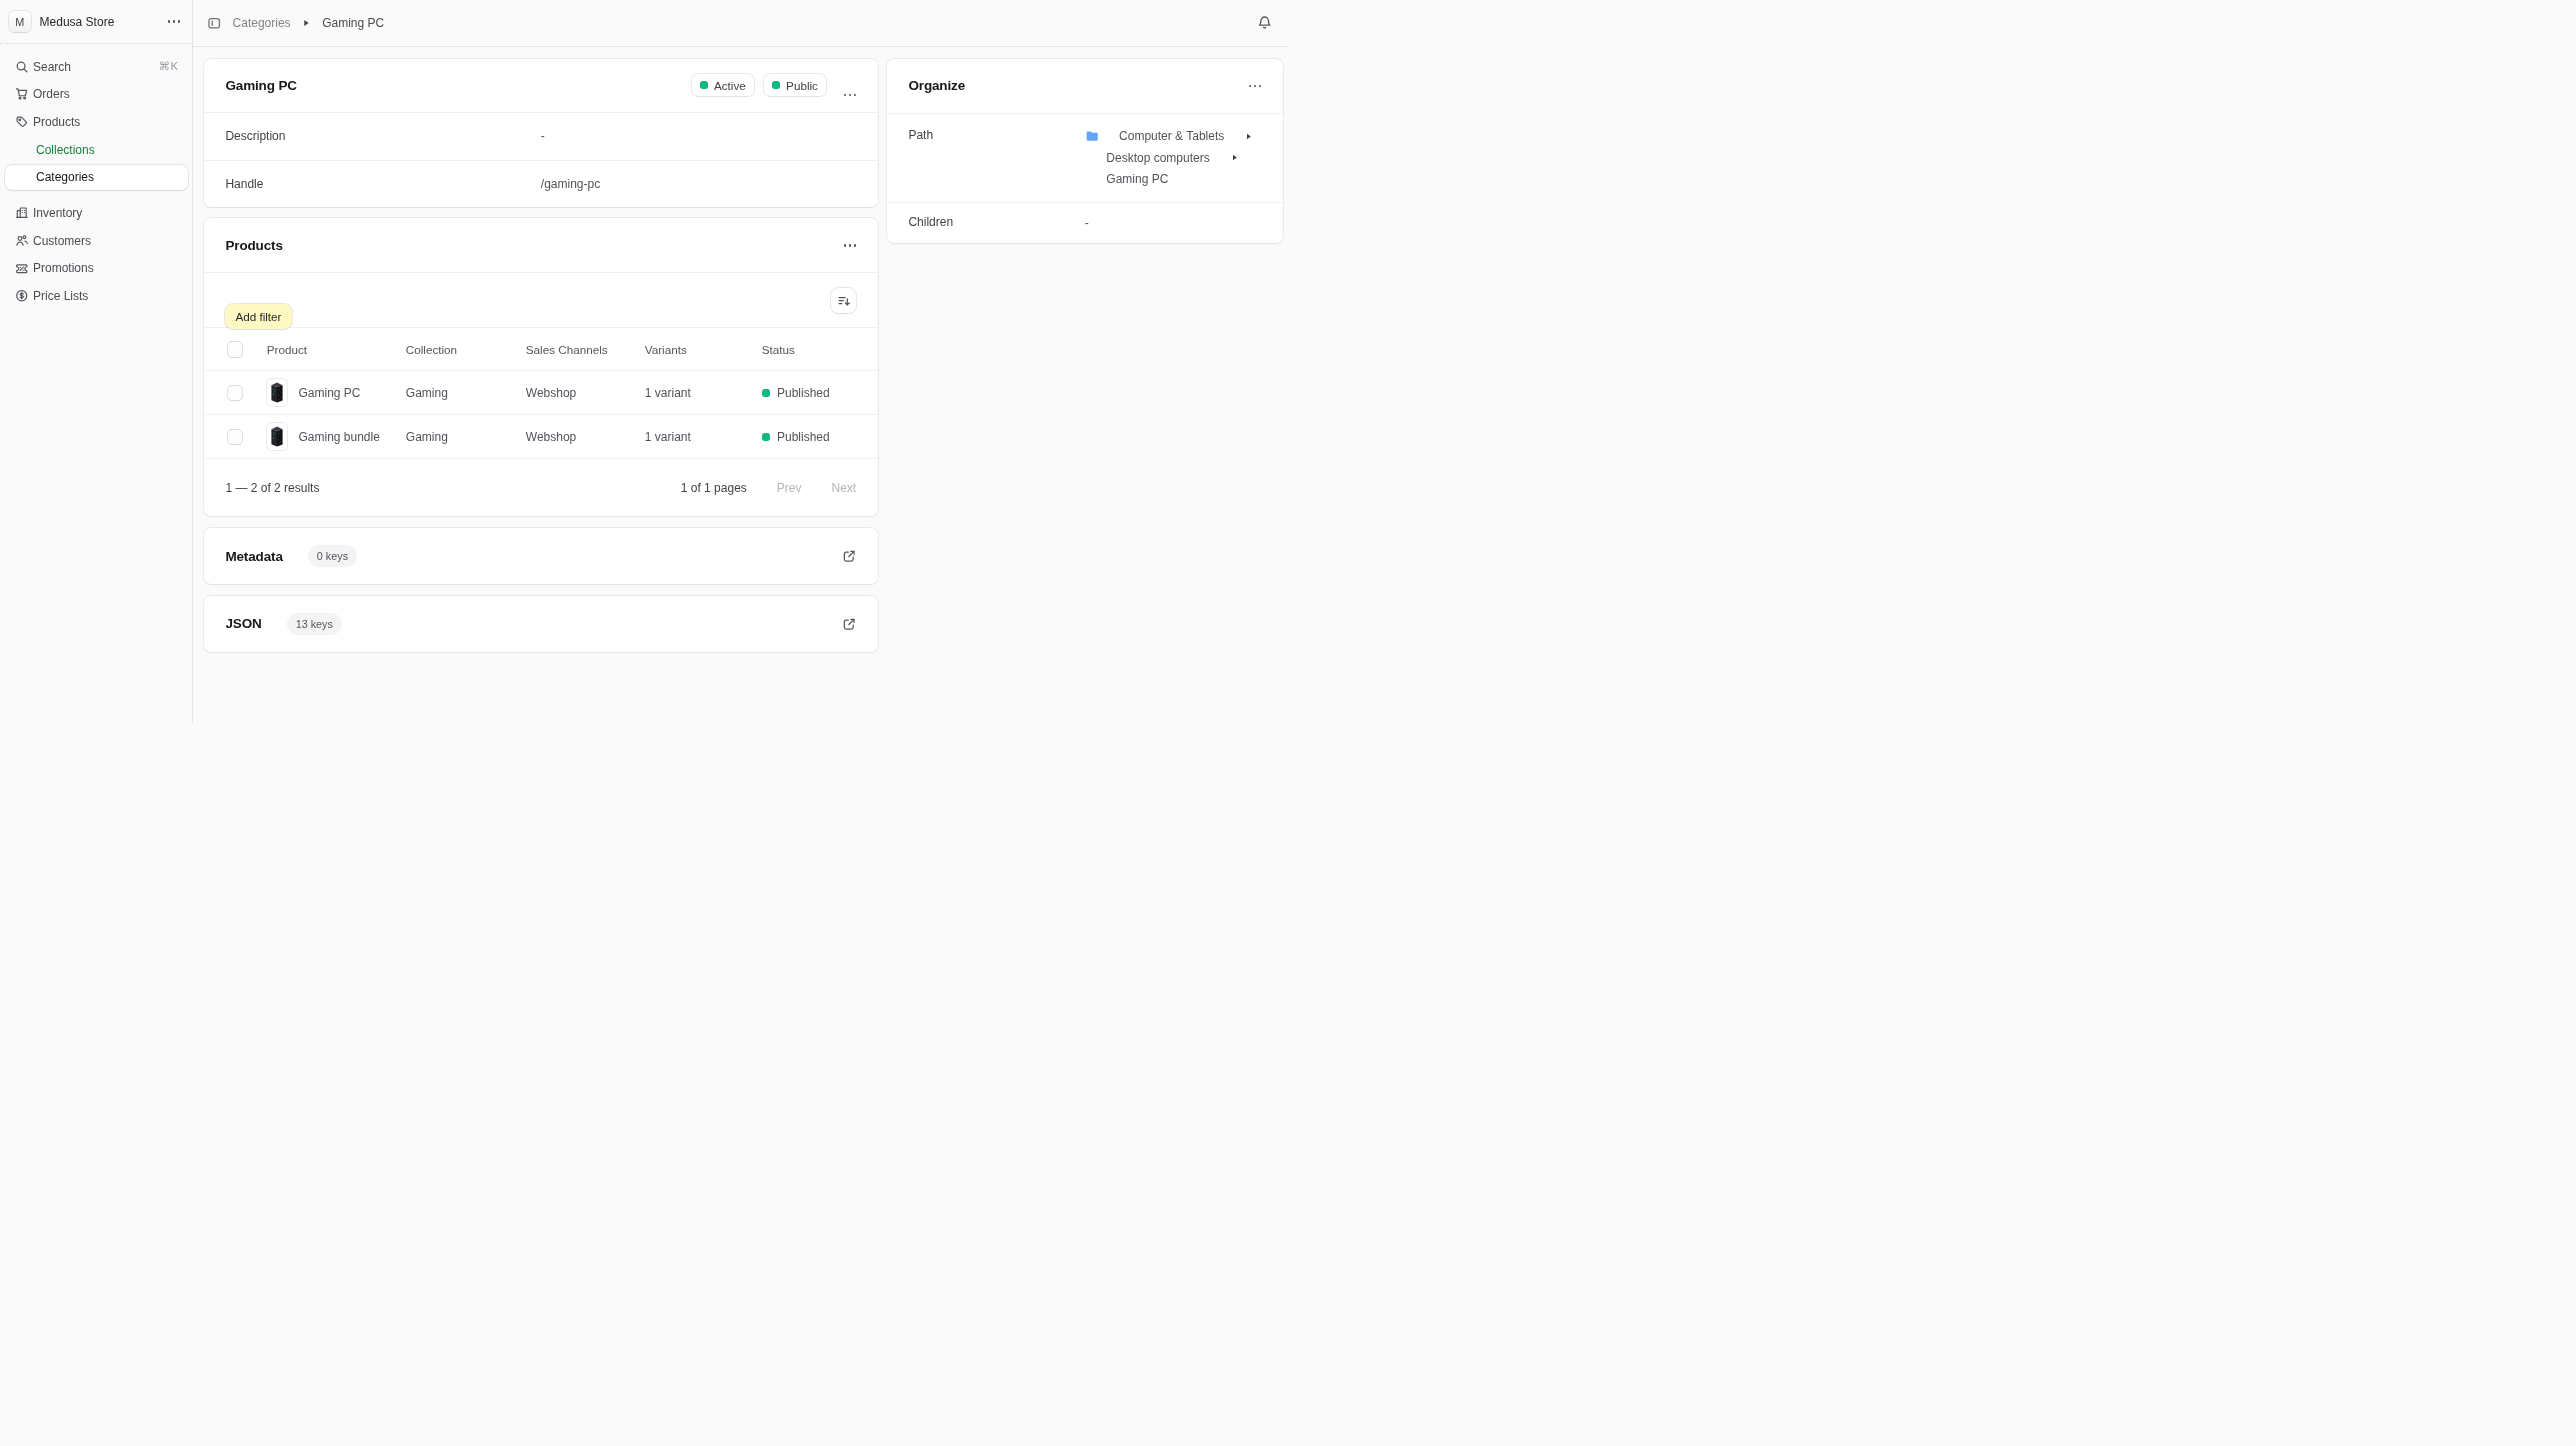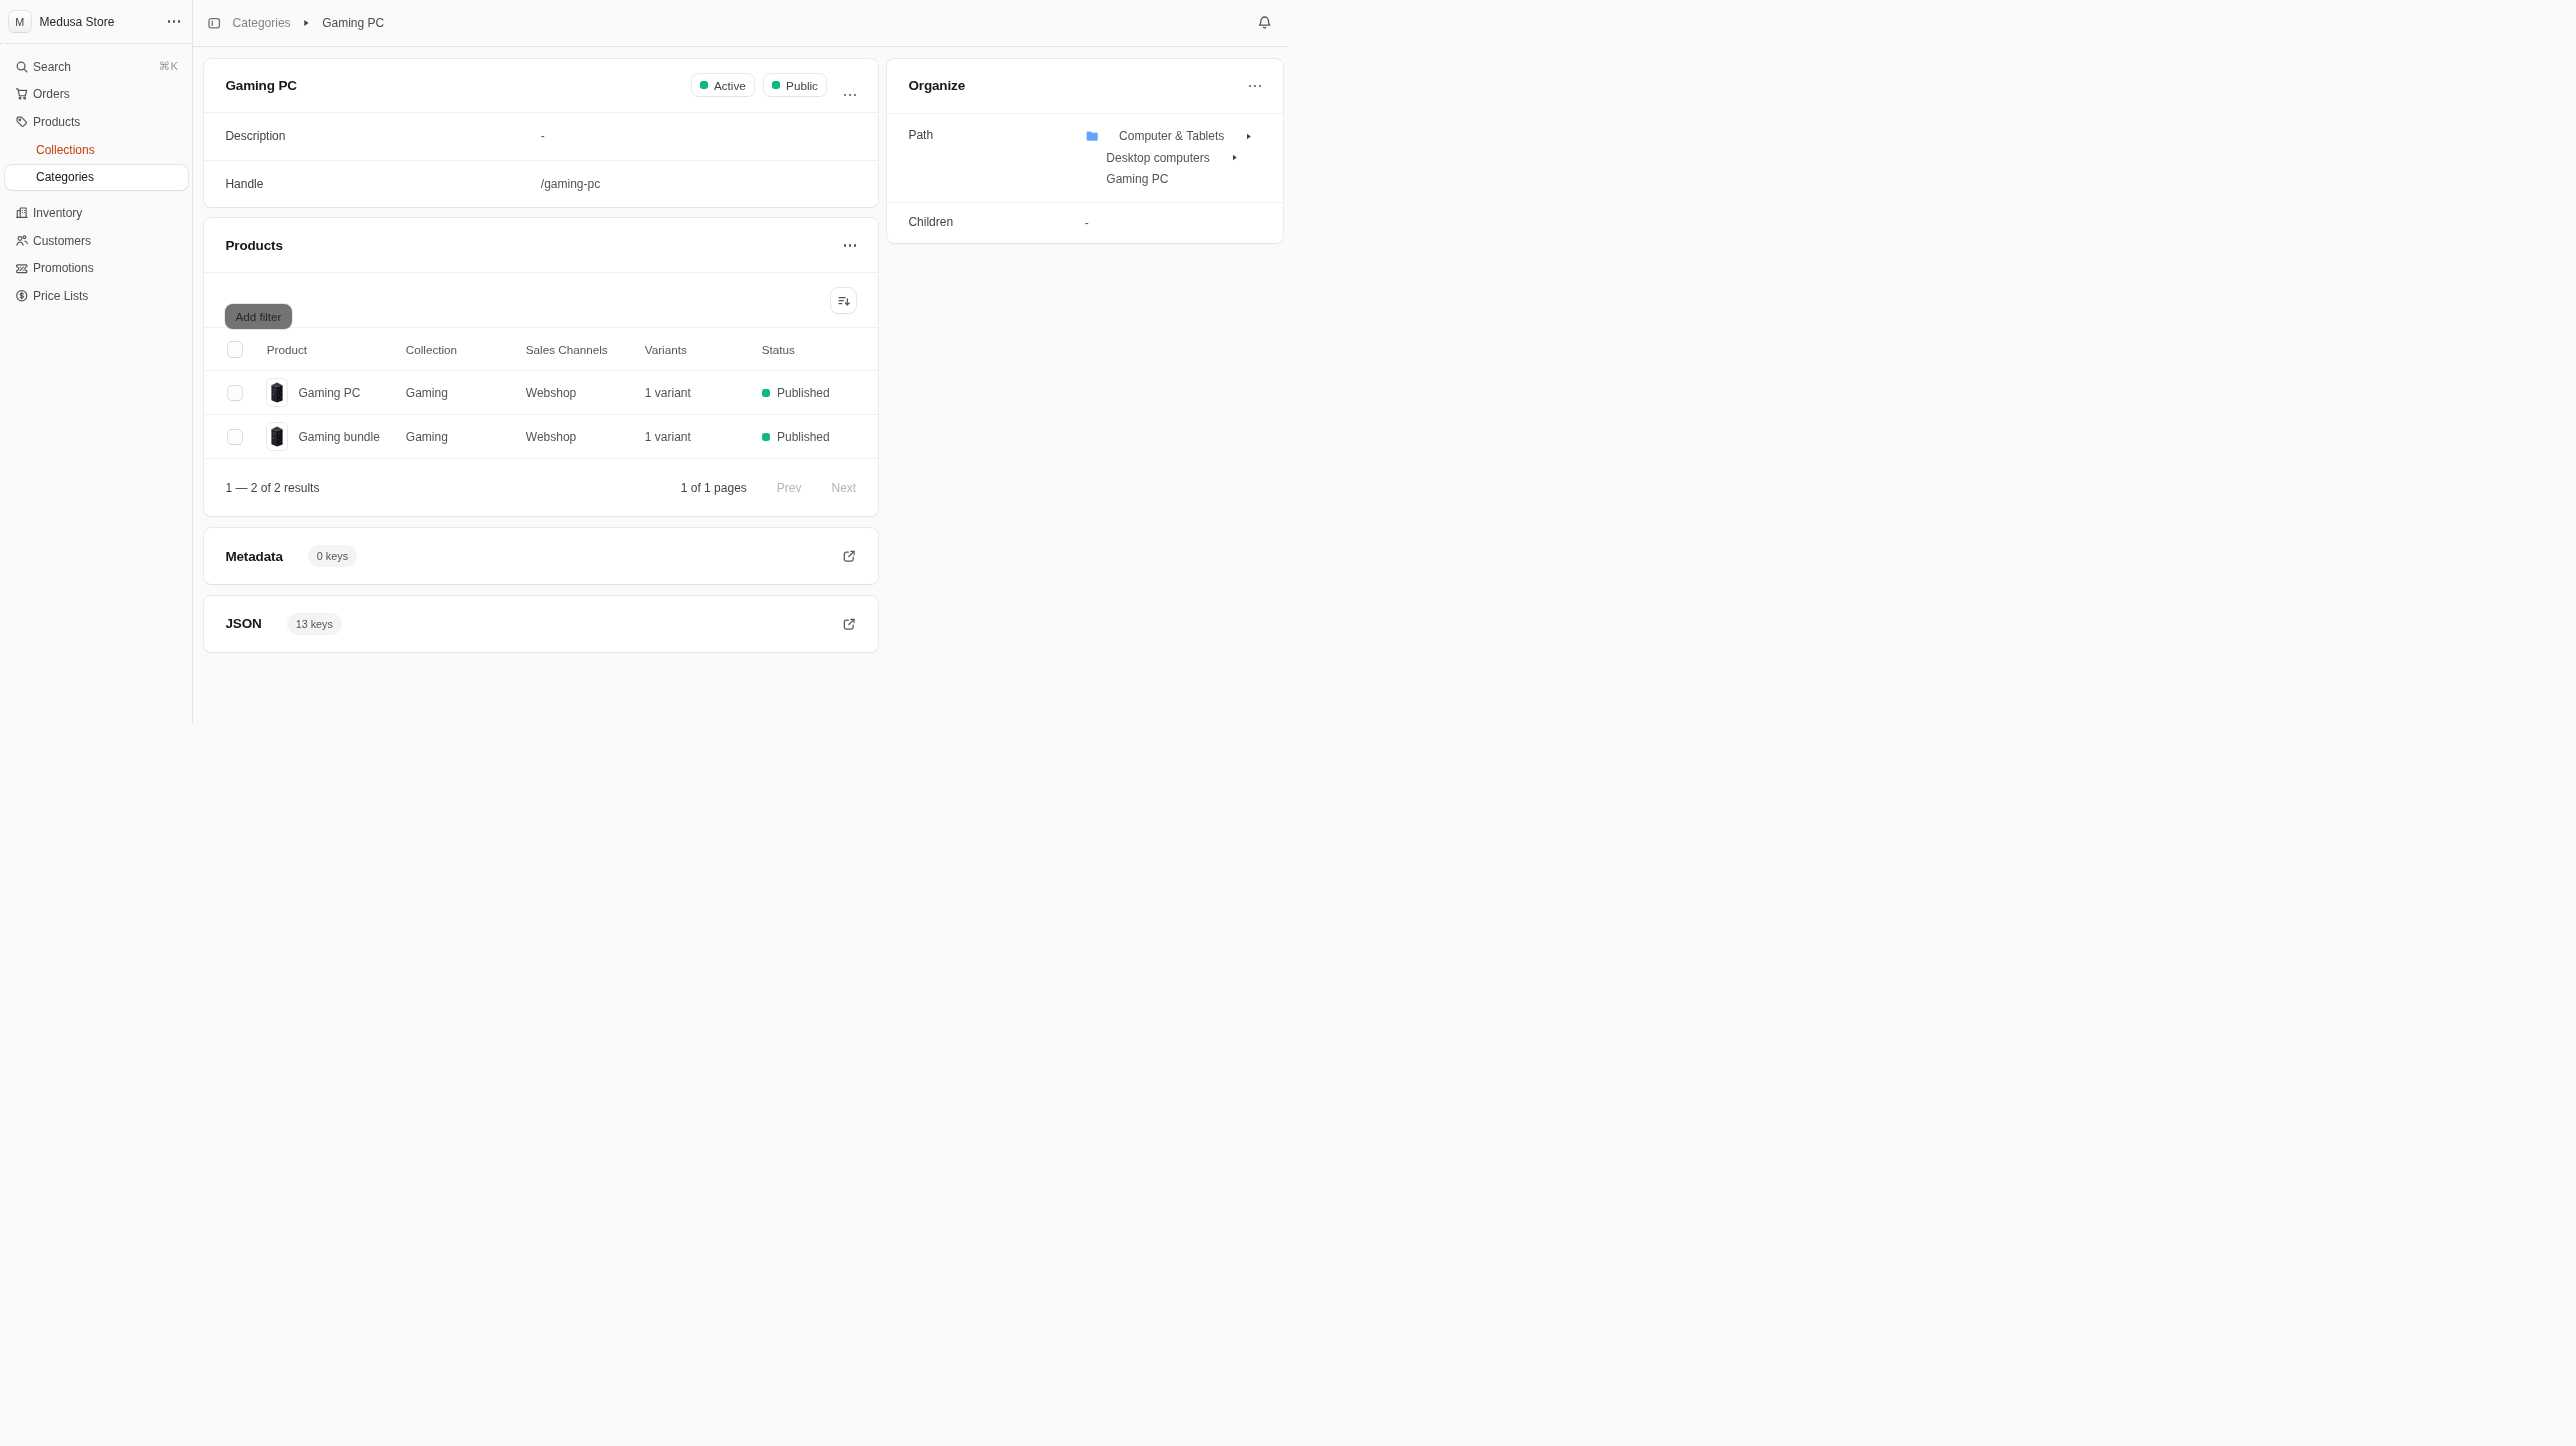--- a/index.html
+++ b/index.html
@@ -129,7 +129,7 @@
         <span>Products</span>
       </div>
 
-      <div class="nav-item sub" style="color:#c2410c;">
+      <div class="nav-item sub" style="color:#15803d;">
         <span>Collections</span>
       </div>
 

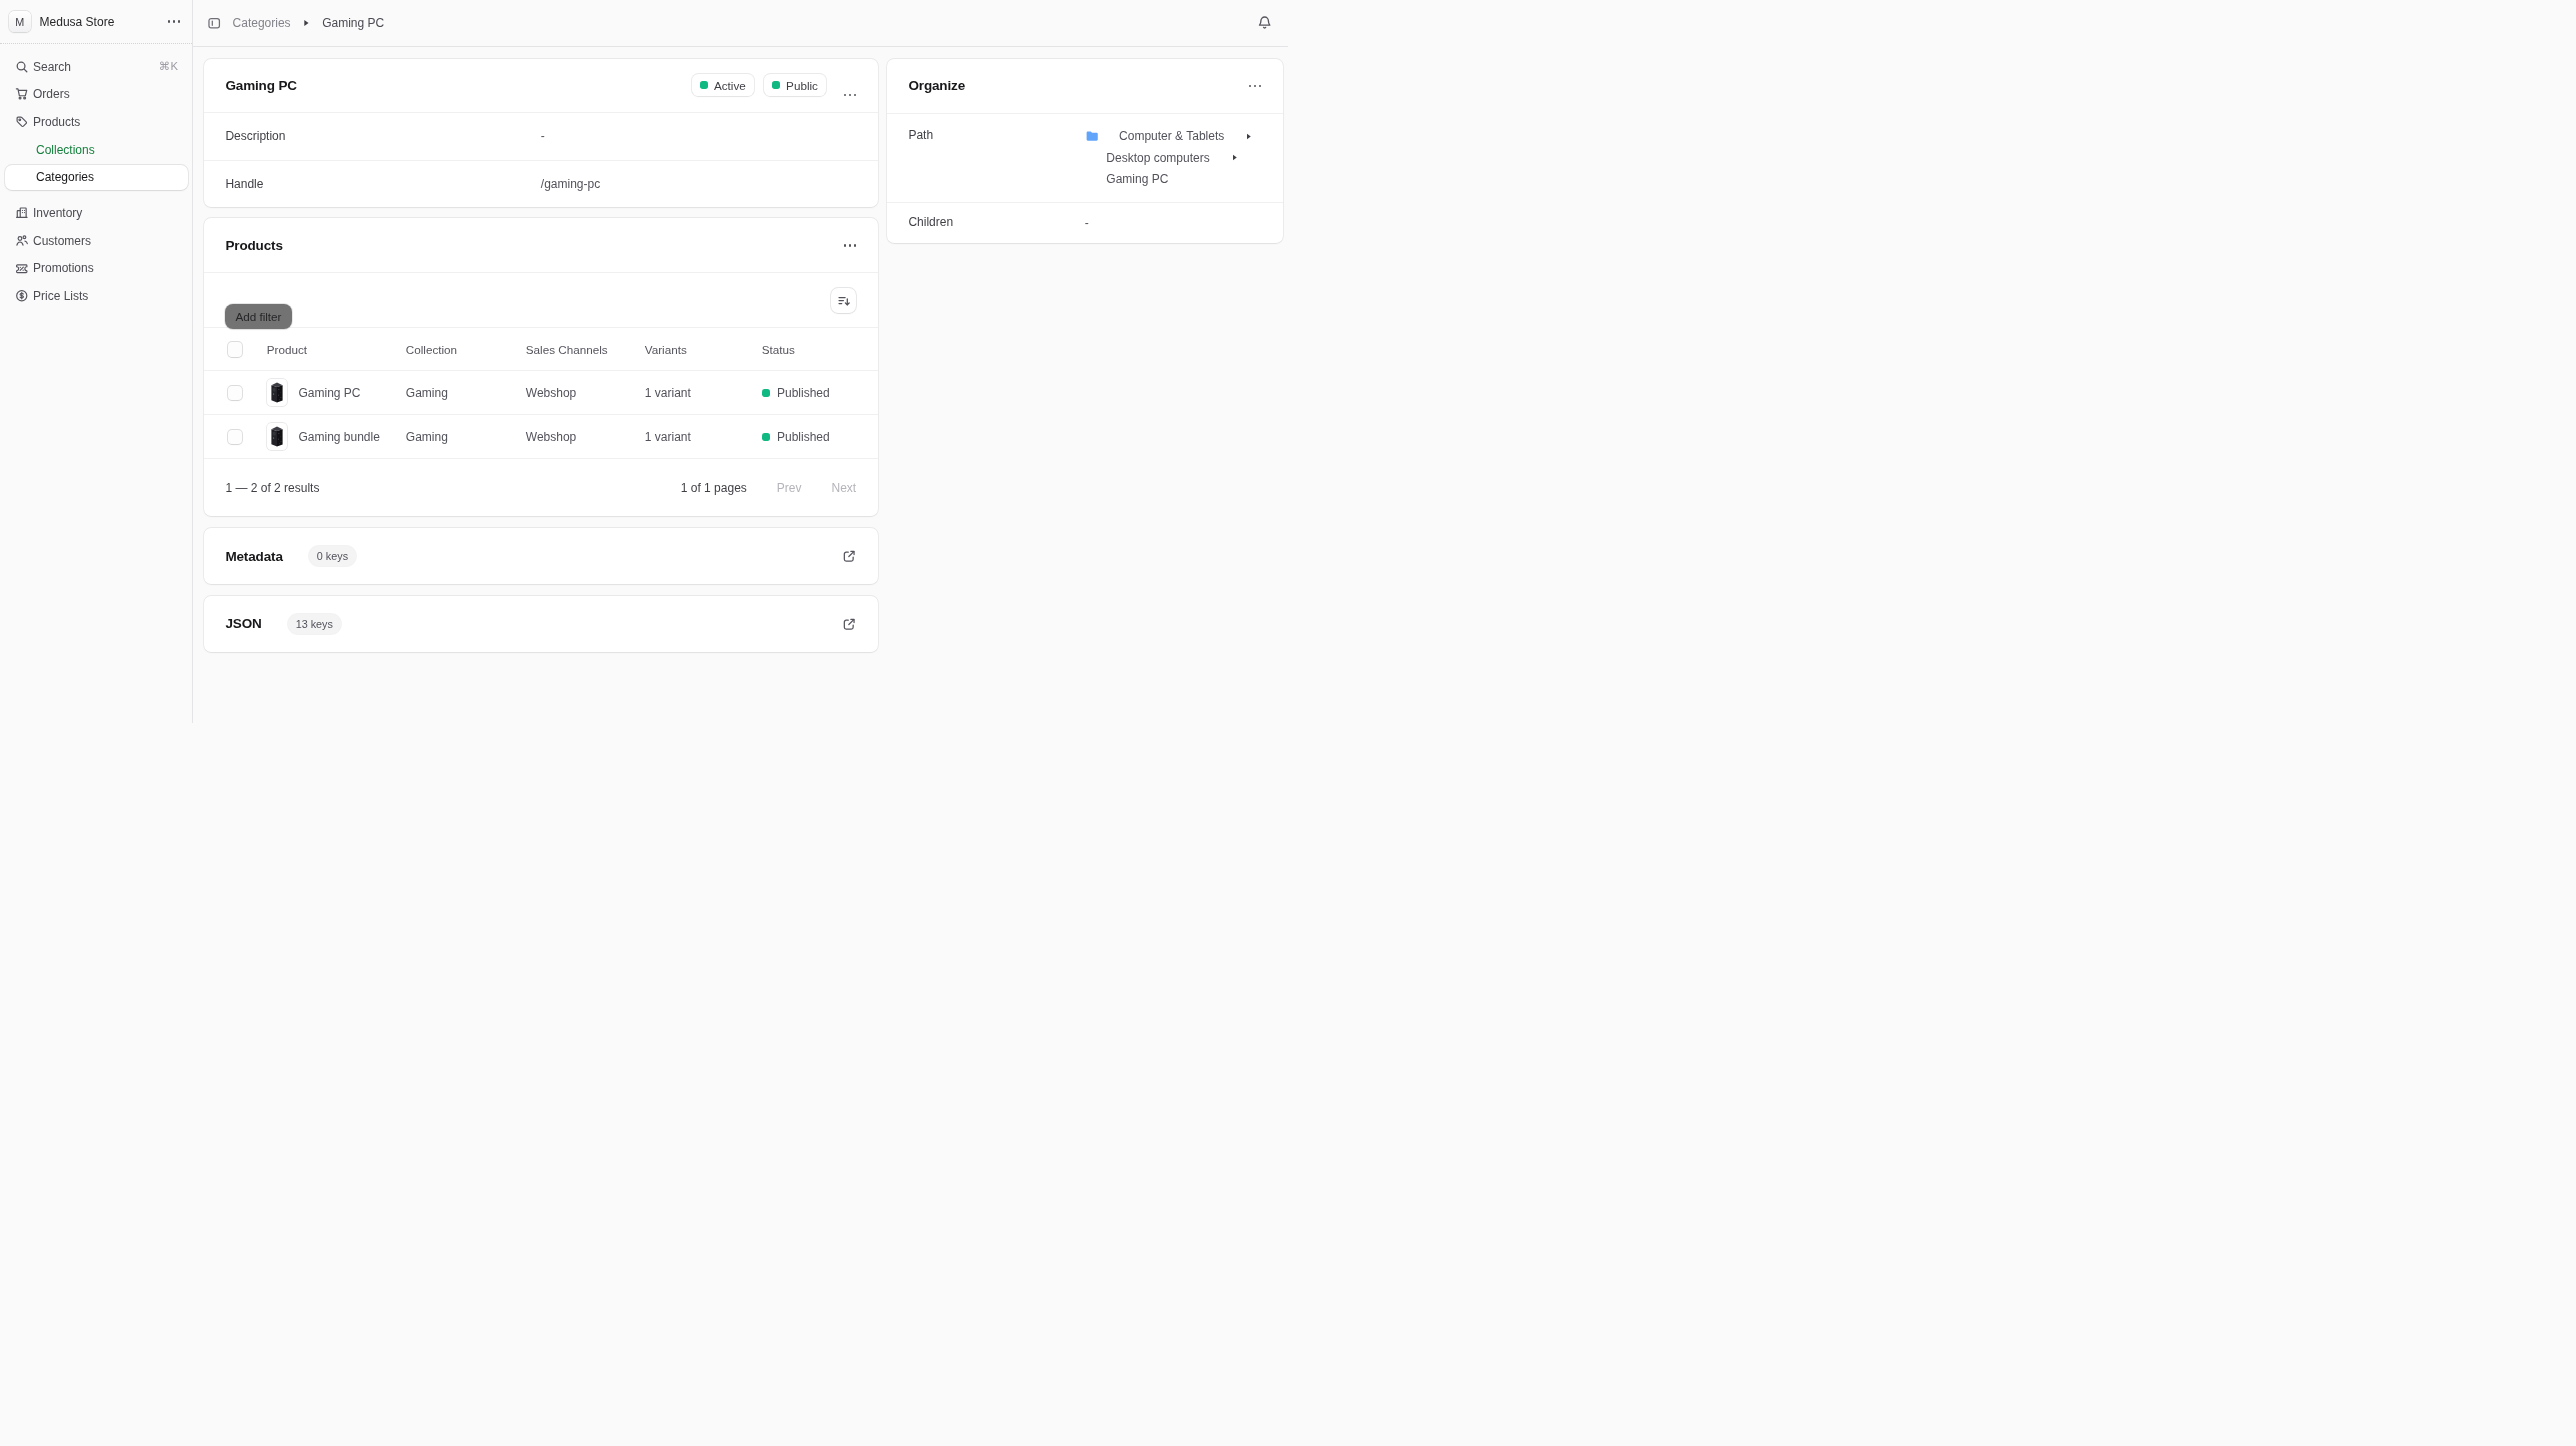--- a/index.html
+++ b/index.html
@@ -57,7 +57,7 @@
 
   
   .filter-row { height:55px; display:flex; align-items:center; justify-content:space-between; padding:0 21.6px; border-top:0.9px solid #f0f0f2; }
-  .btn-secondary { height:25px; display:inline-flex; align-items:center; padding:0 10px; border-radius:8px; background:#737373; box-shadow:0 0 0 0.9px rgba(3,7,18,.09),0 0.9px 1.8px rgba(3,7,18,.05); font-size:11.7px; font-weight:500; color:#27272a; cursor:pointer;margin-top:33px; }
+  .btn-secondary { height:25px; display:inline-flex; align-items:center; padding:0 10px; border-radius:8px; background:#fef9c3; box-shadow:0 0 0 0.9px rgba(3,7,18,.09),0 0.9px 1.8px rgba(3,7,18,.05); font-size:11.7px; font-weight:500; color:#27272a; cursor:pointer;margin-top:33px; }
   .sort-btn { width:25px; height:25px; border-radius:7.2px; background:#fff; box-shadow:0 0 0 0.9px rgba(3,7,18,.09),0 0.9px 1.8px rgba(3,7,18,.05); display:flex; align-items:center; justify-content:center; color:#52525b; cursor:pointer; }
   .tgrid { display:grid; grid-template-columns:63px 139px 120px 119px 117px 1fr; align-items:center; }
   .t-head { height:43px; border-top:0.9px solid #f0f0f2; color:#55555e; font-size:11.7px; }

